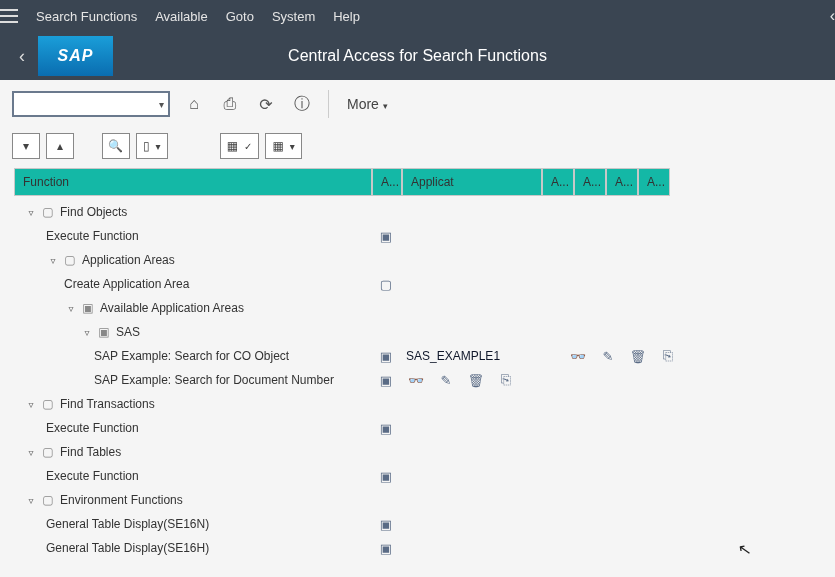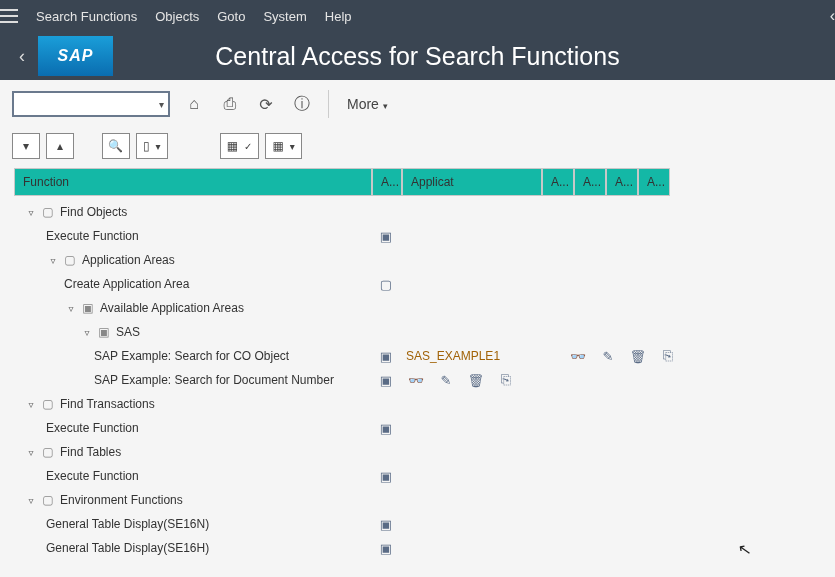--- a/index.html
+++ b/index.html
@@ -191,7 +191,7 @@
       <span></span>
   </div>
   <div class="menu-item">Search Functions</div>
-  <div class="menu-item">Objects</div>
+  <div class="menu-item">Available</div>
   <div class="menu-item">Goto</div>
   <div class="menu-item">System</div>
   <div class="menu-item">Help</div>

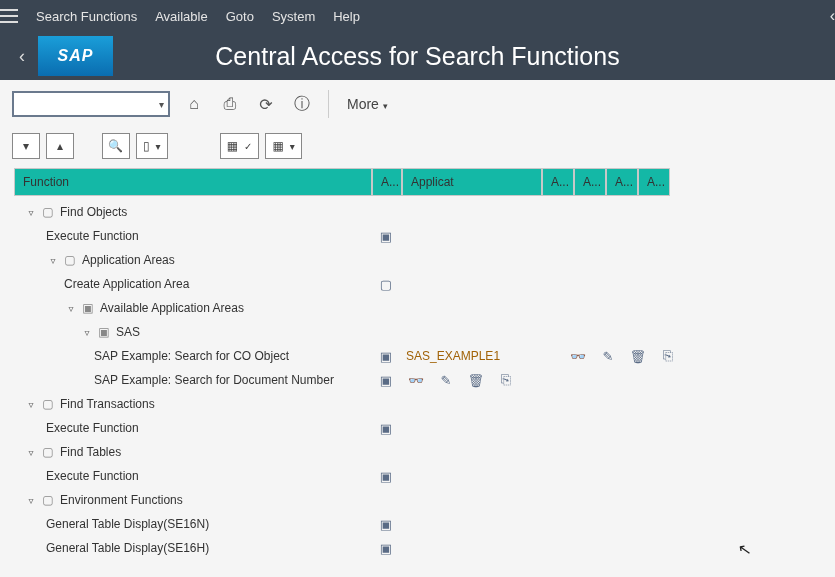--- a/index.html
+++ b/index.html
@@ -50,7 +50,7 @@
   }
   .titlebar .title {
     position:absolute; left:50%; transform:translateX(-50%);
-    font-size: 25px;
+    font-size: 16px;
   }
 
   

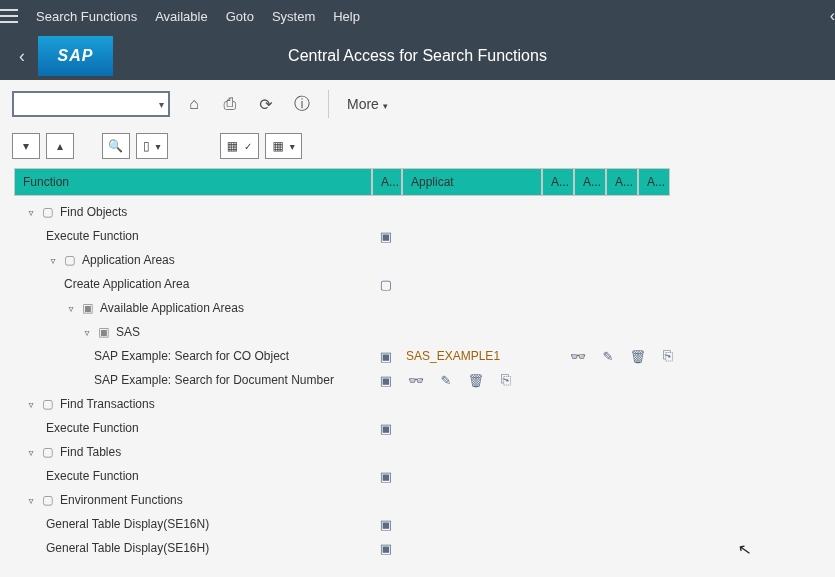--- a/index.html
+++ b/index.html
@@ -170,7 +170,7 @@
     color:#5a6b85; font-size:13px; cursor:pointer;
   }
   .appcode {
-    width: 160px; color:#a16207; font-size:12px;
+    width: 160px; color:#0f172a; font-size:12px;
     padding-left:4px;
   }
   .cursor-pointer {

